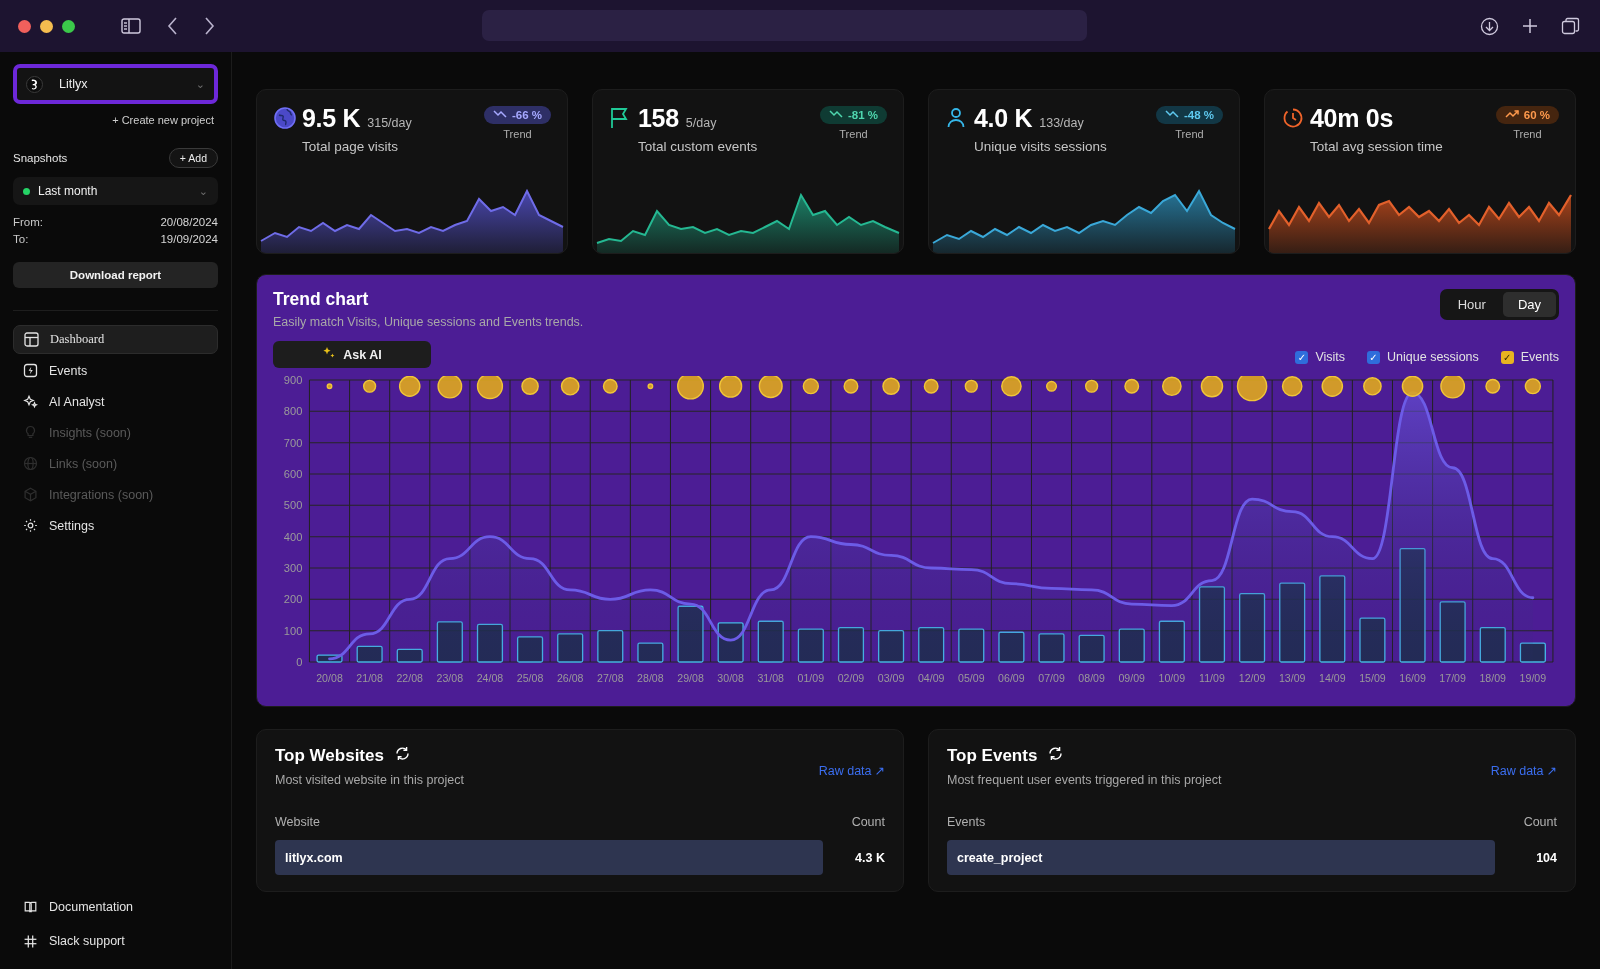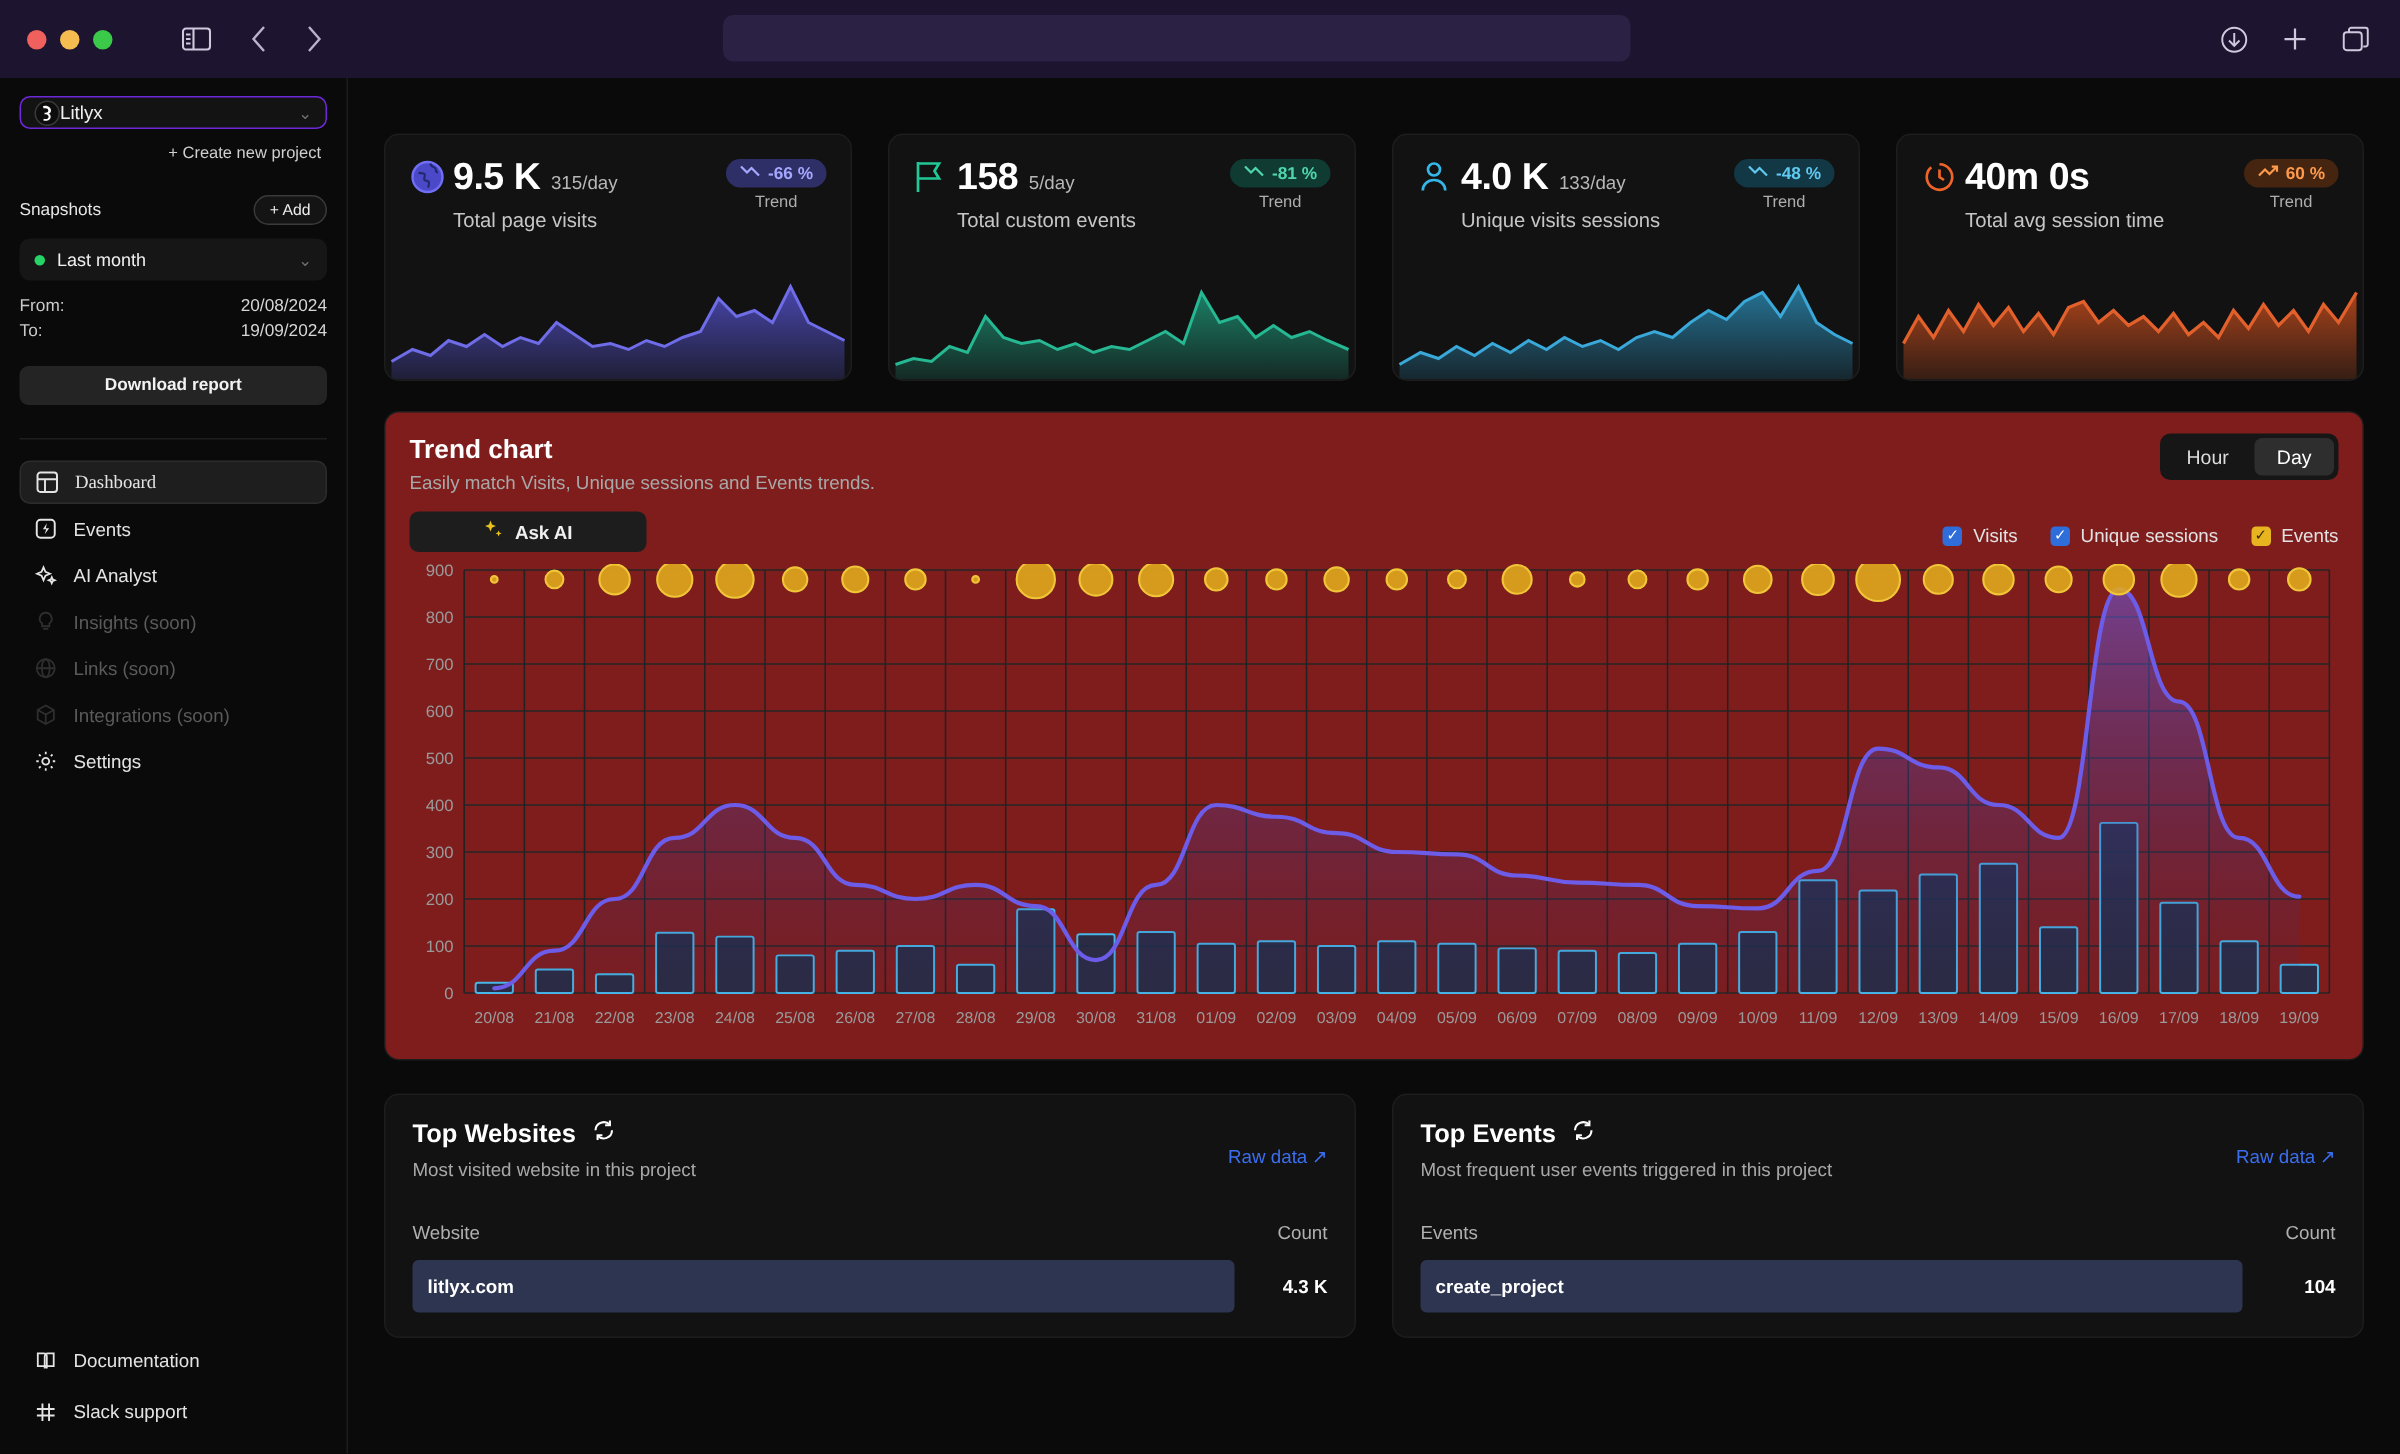--- a/index.html
+++ b/index.html
@@ -46,9 +46,9 @@
     position: relative;
   }
   .proj-select {
-    height: 22px; border: 1px solid #6d28d9; border-radius: 7px;
+    height: 40px; border: 4px solid #6d28d9; border-radius: 7px;
     background: #131313; display: flex; align-items: center; padding: 0 9px;
-    gap: 0; font-size: 12.5px; color: #efefef;
+    gap: 16px; font-size: 12.5px; color: #efefef;
   }
   .proj-logo {
     width: 17px; height: 17px; border-radius: 50%;

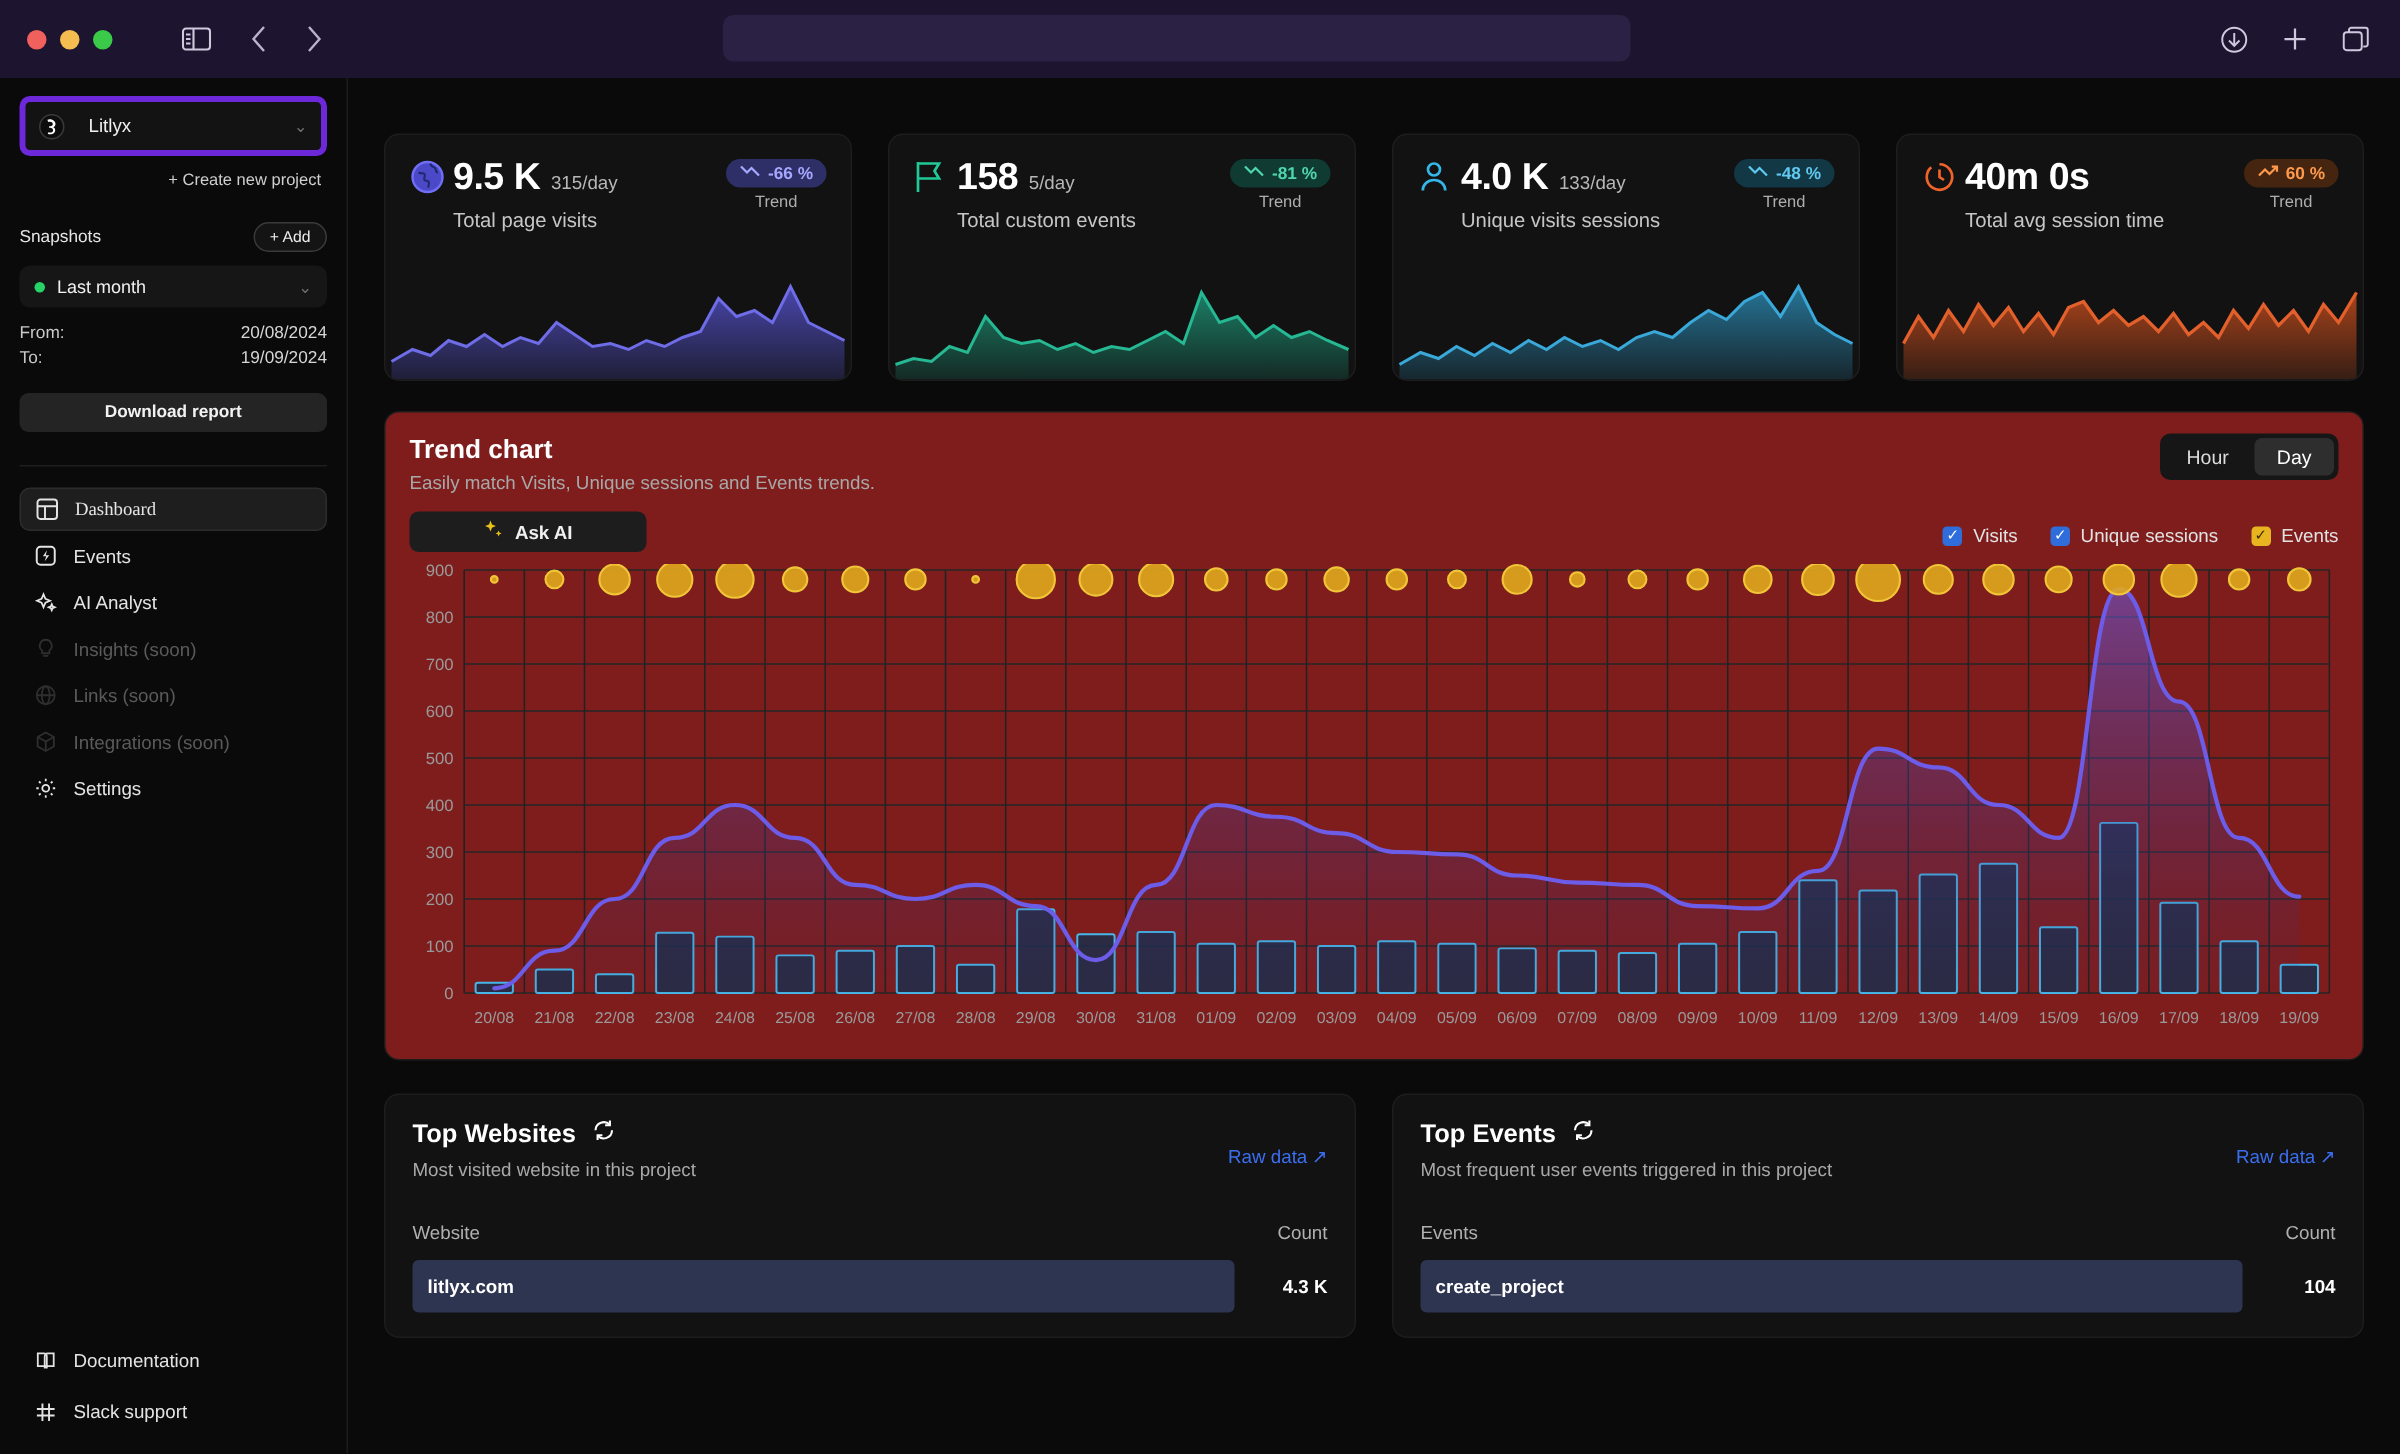--- a/index.html
+++ b/index.html
@@ -136,7 +136,7 @@
 
   
   .panel {
-    margin-top: 20px; border-radius: 10px; background: #7f1d1d;
+    margin-top: 20px; border-radius: 10px; background: #4c1d95;
     border: 1px solid #1c1c1c; padding: 14px 16px 10px 16px;
   }
   .panel-head { display: flex; justify-content: space-between; align-items: flex-start; }

